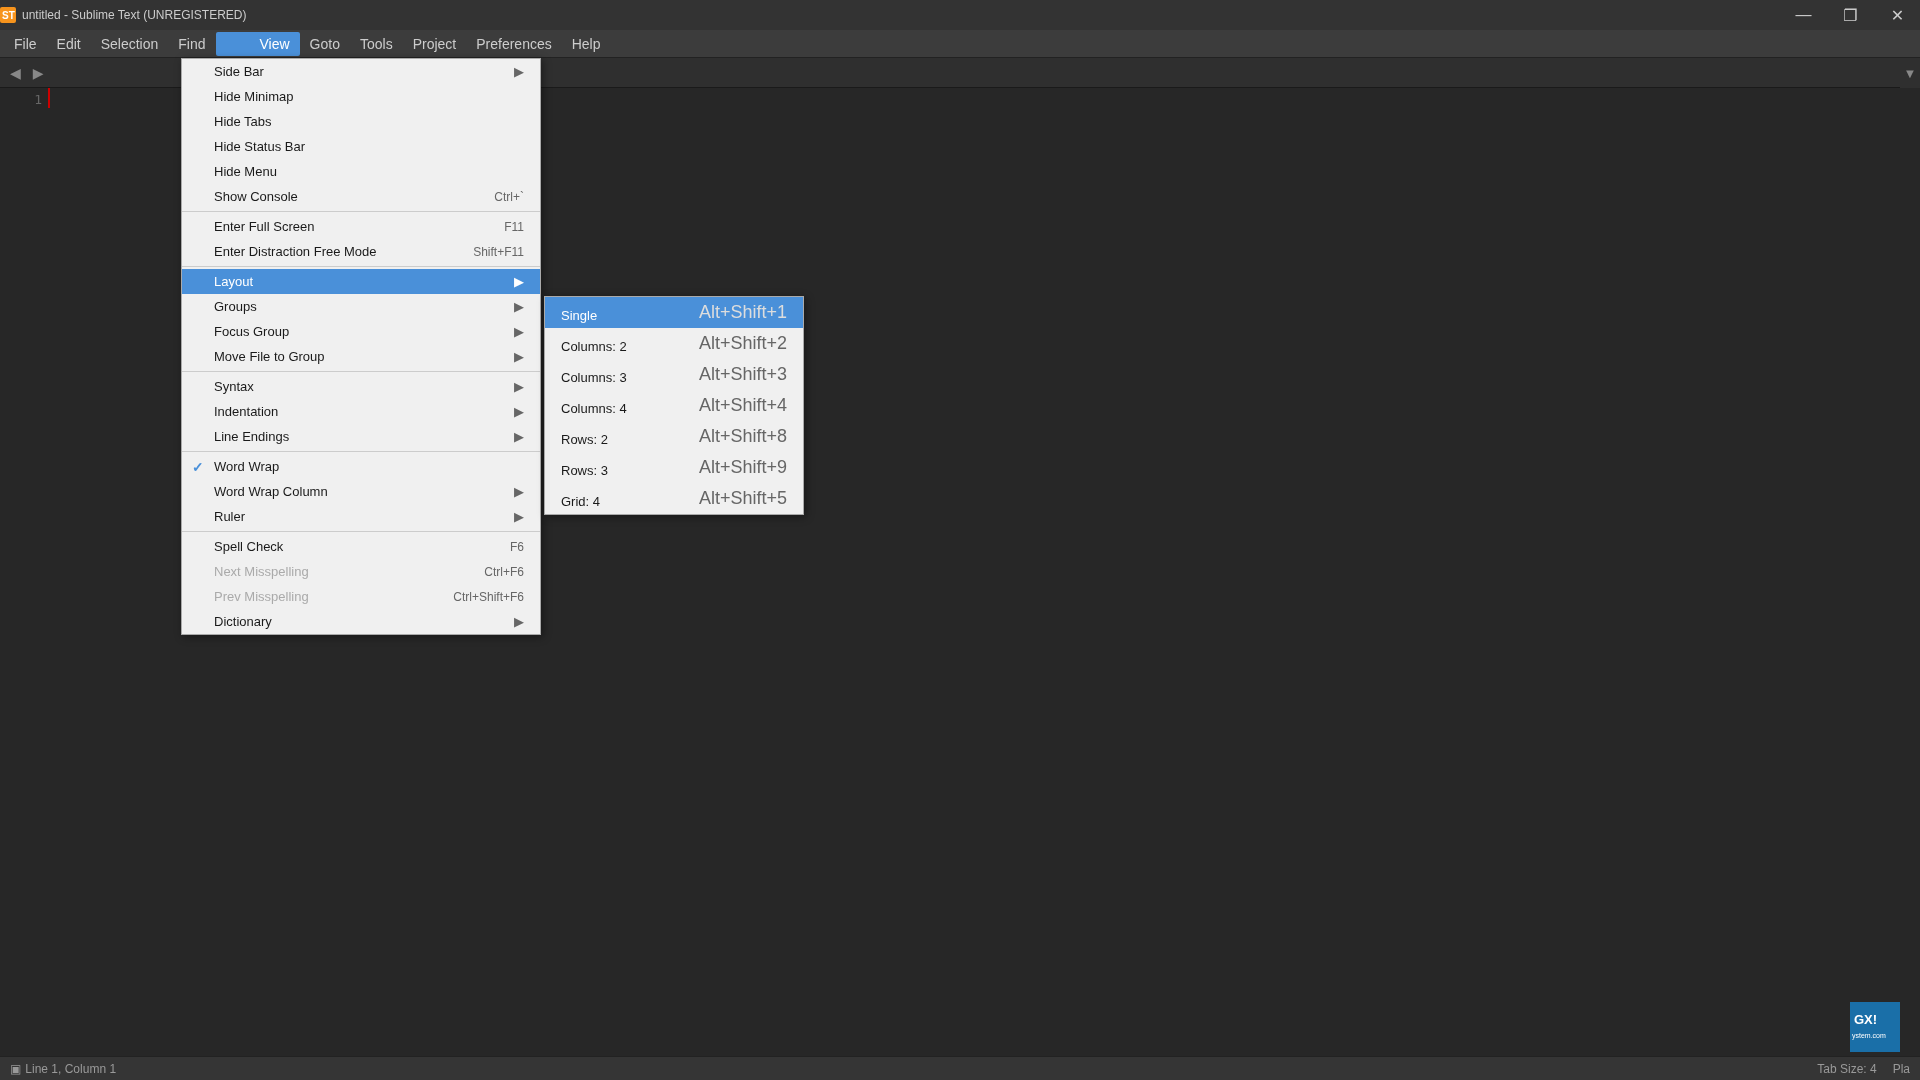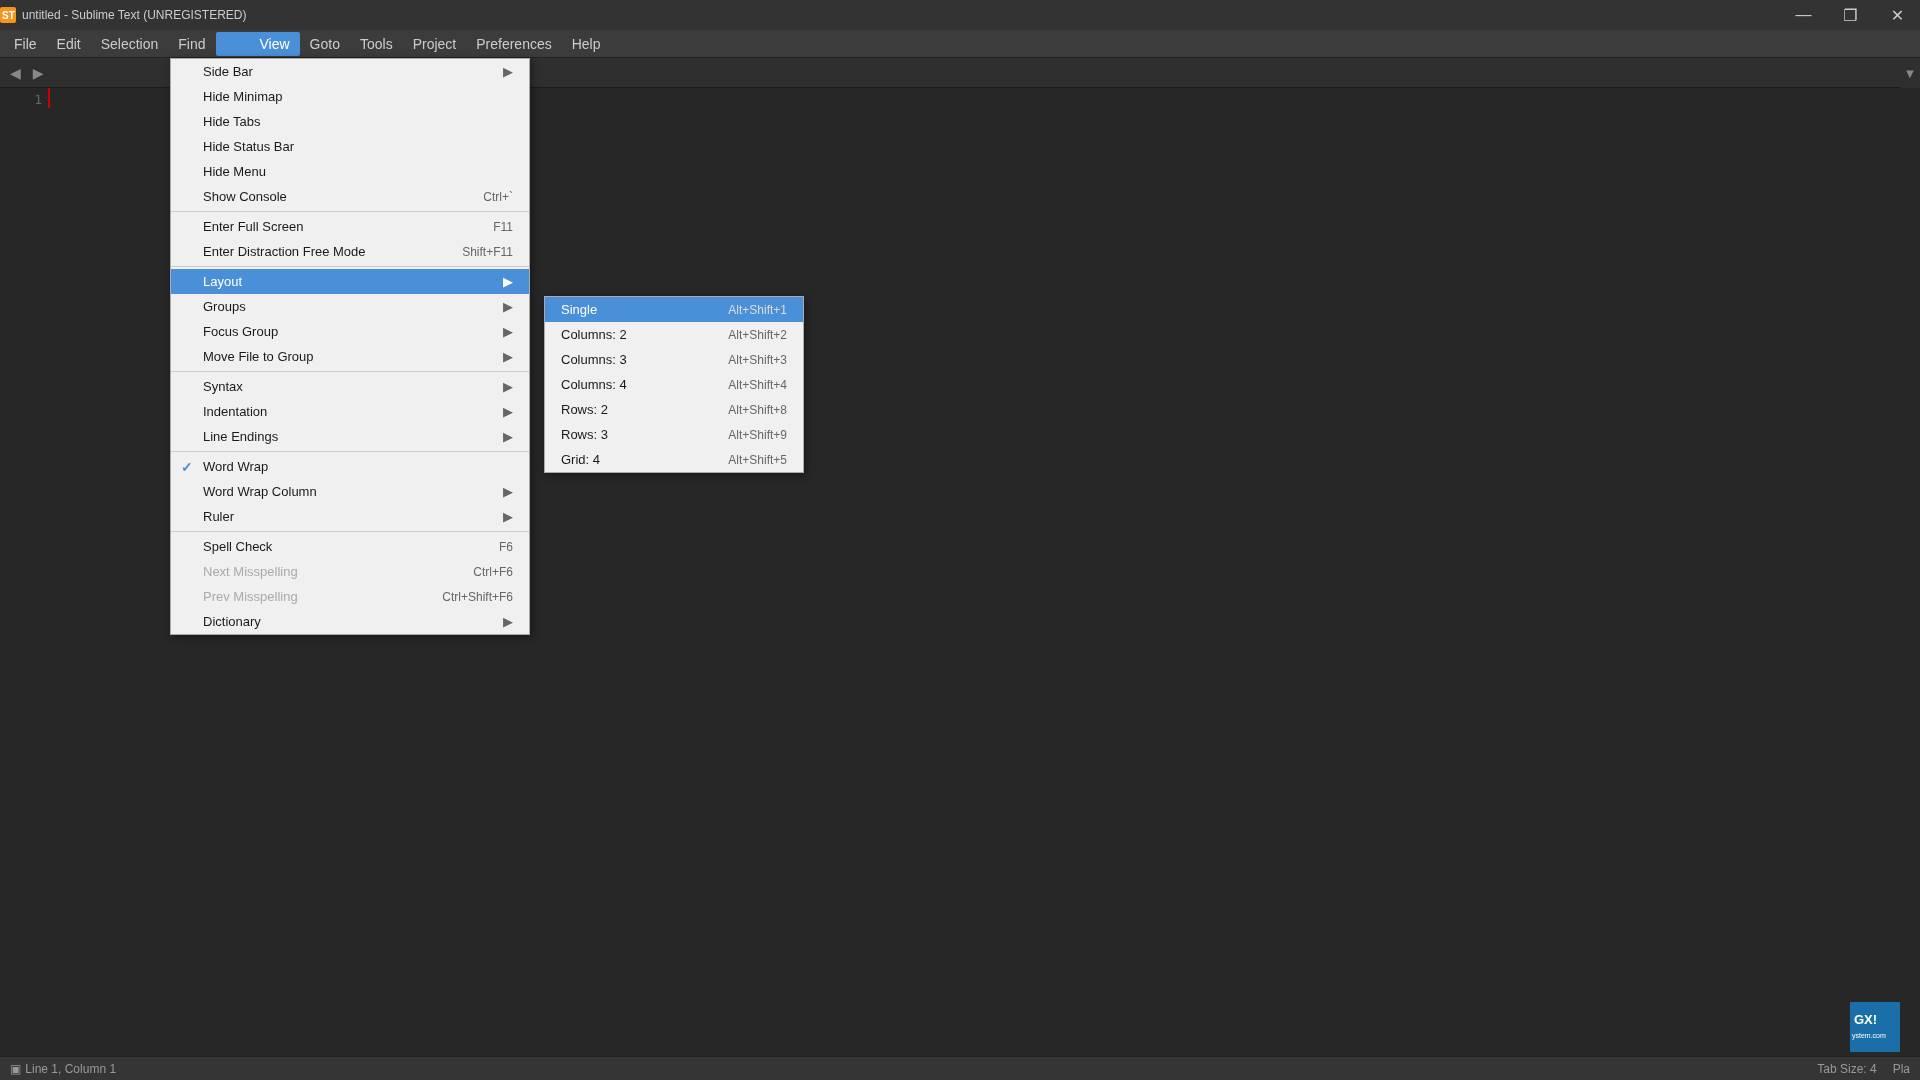--- a/index.html
+++ b/index.html
@@ -288,7 +288,7 @@
   </svg>
 </div>
 
-<div class="dropdown" id="view-dropdown" style="top: 58px; left: 170px;">
+<div class="dropdown" id="view-dropdown" style="top: 58px; left: 181px;">
 
   <div class="dropdown-item">
     <span>Side Bar</span>

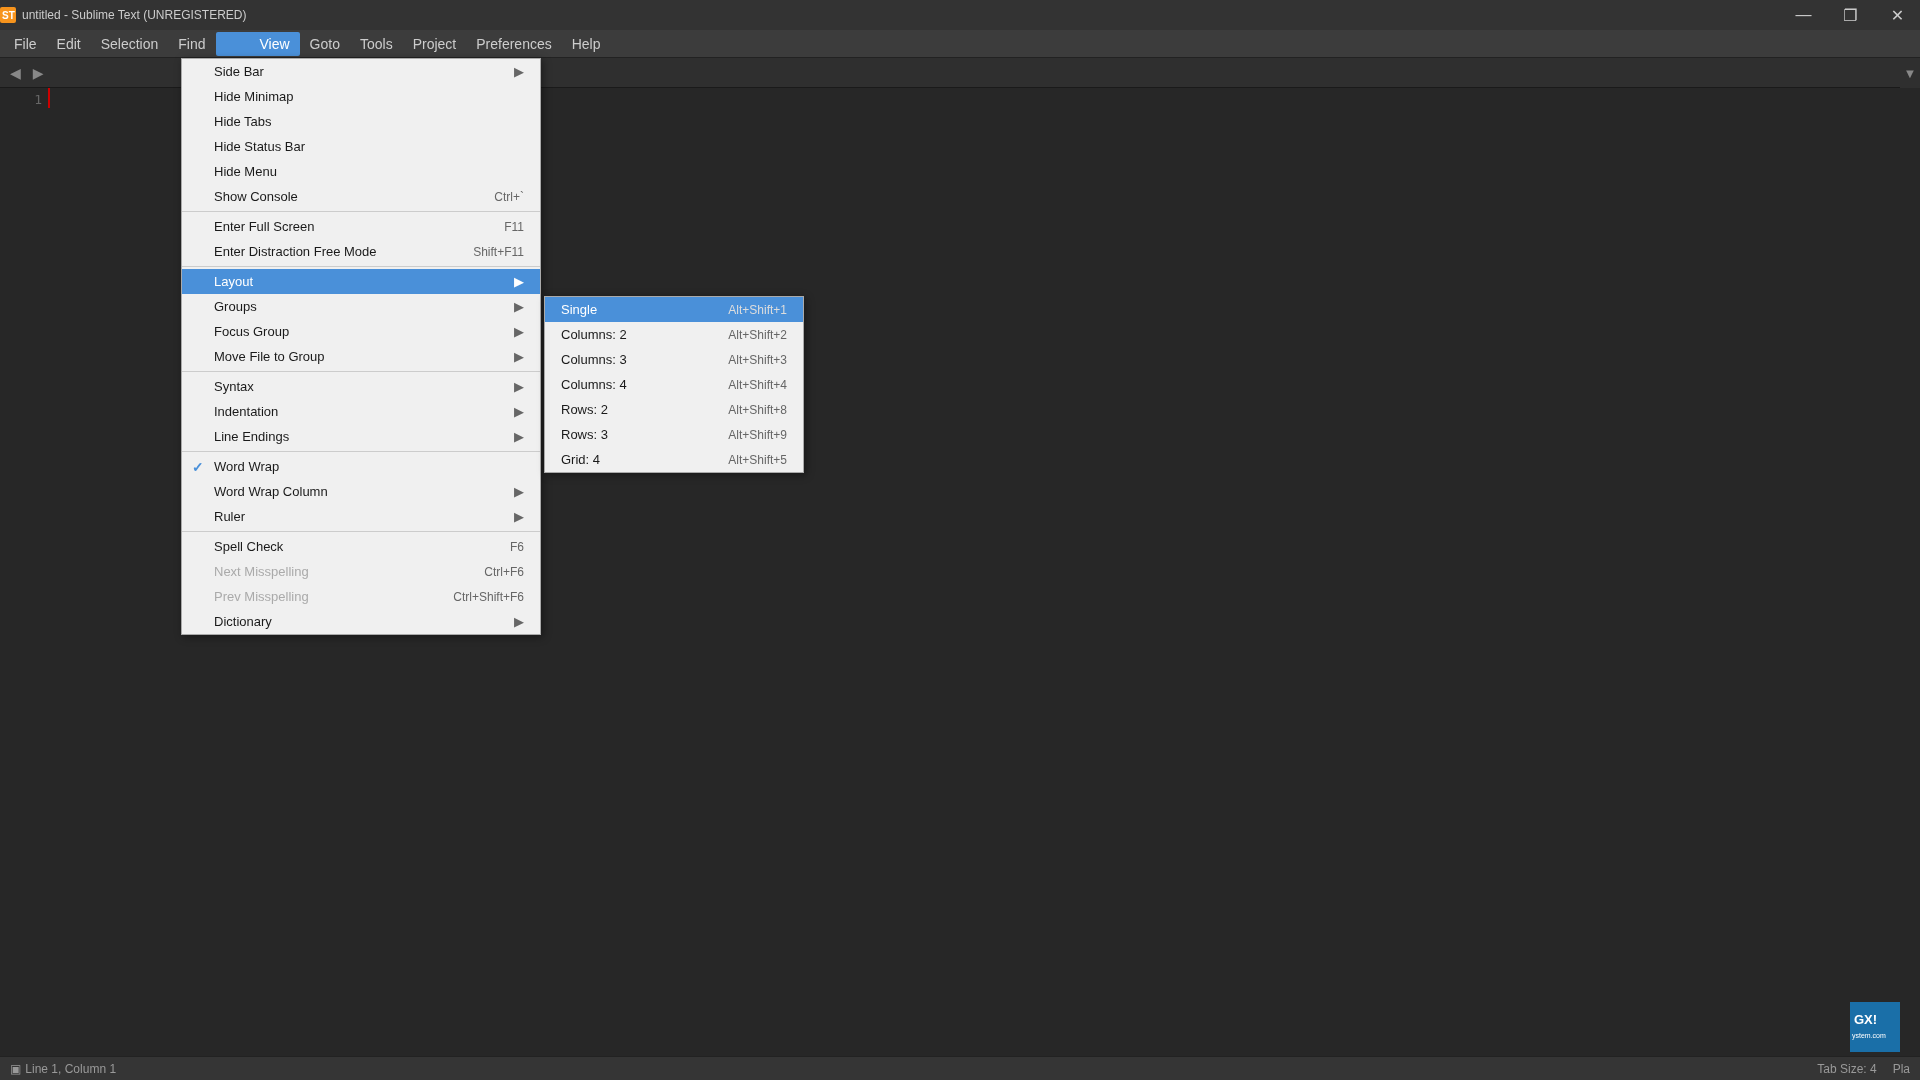--- a/index.html
+++ b/index.html
@@ -221,7 +221,7 @@
       justify-content: space-between;
       white-space: nowrap;
     }
-    .submenu-item .shortcut { color: #666; font-size: 12px; }
+    .submenu-item .shortcut { color: #666; font-size: 18px; }
     .submenu-item.highlighted { background: #4a90d9; color: #fff; }
     .submenu-item.highlighted .shortcut { color: #ddd; }
   </style>

